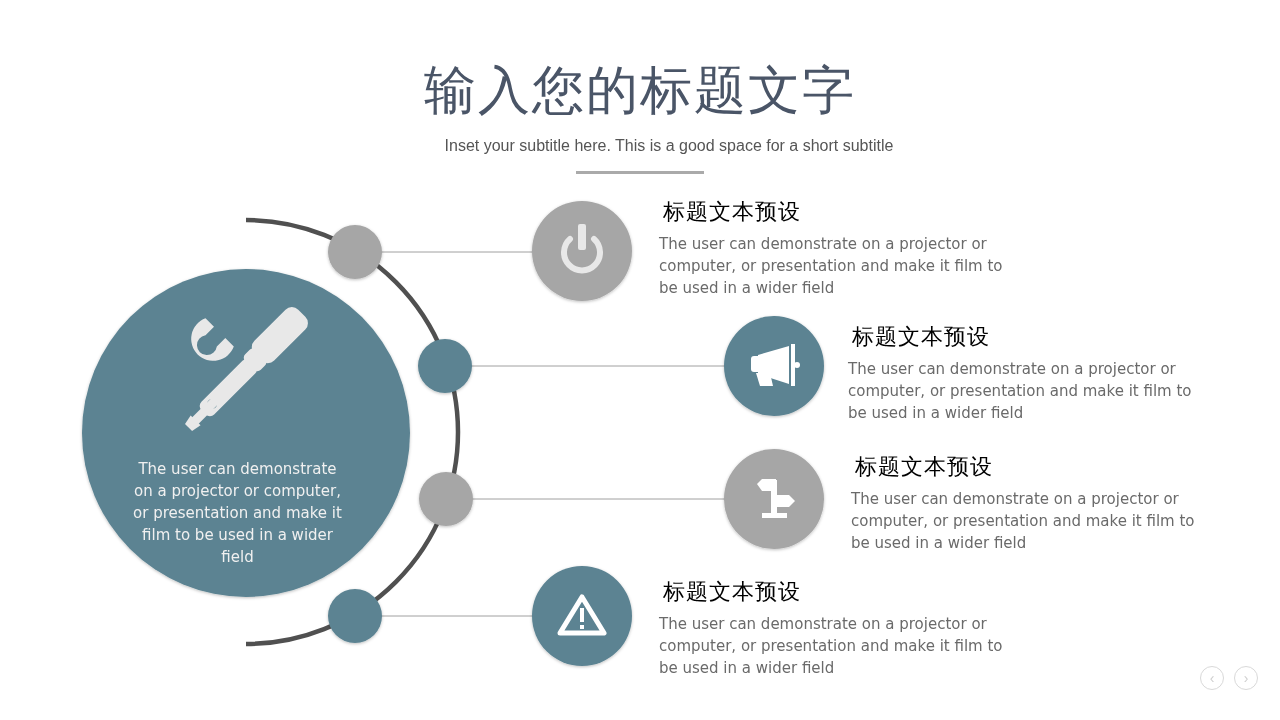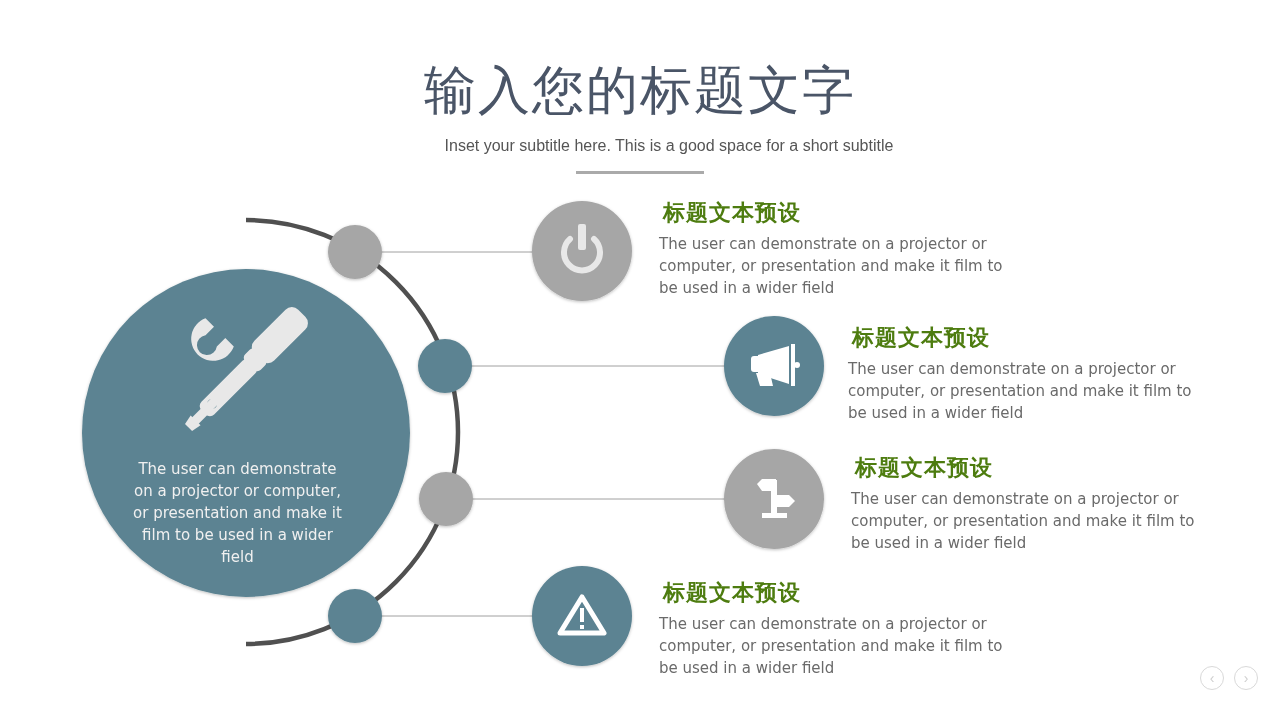--- a/index.html
+++ b/index.html
@@ -67,9 +67,9 @@
     }
     .item-title {
       font-family: "DejaVu Serif", "Liberation Serif", serif;
-      font-weight: bold;
+      font-weight: normal;
       font-size: 22px;
-      color: #4d7c0f;
+      color: #000000;
       line-height: 28px;
       letter-spacing: 1px;
       margin-left: 4px;

